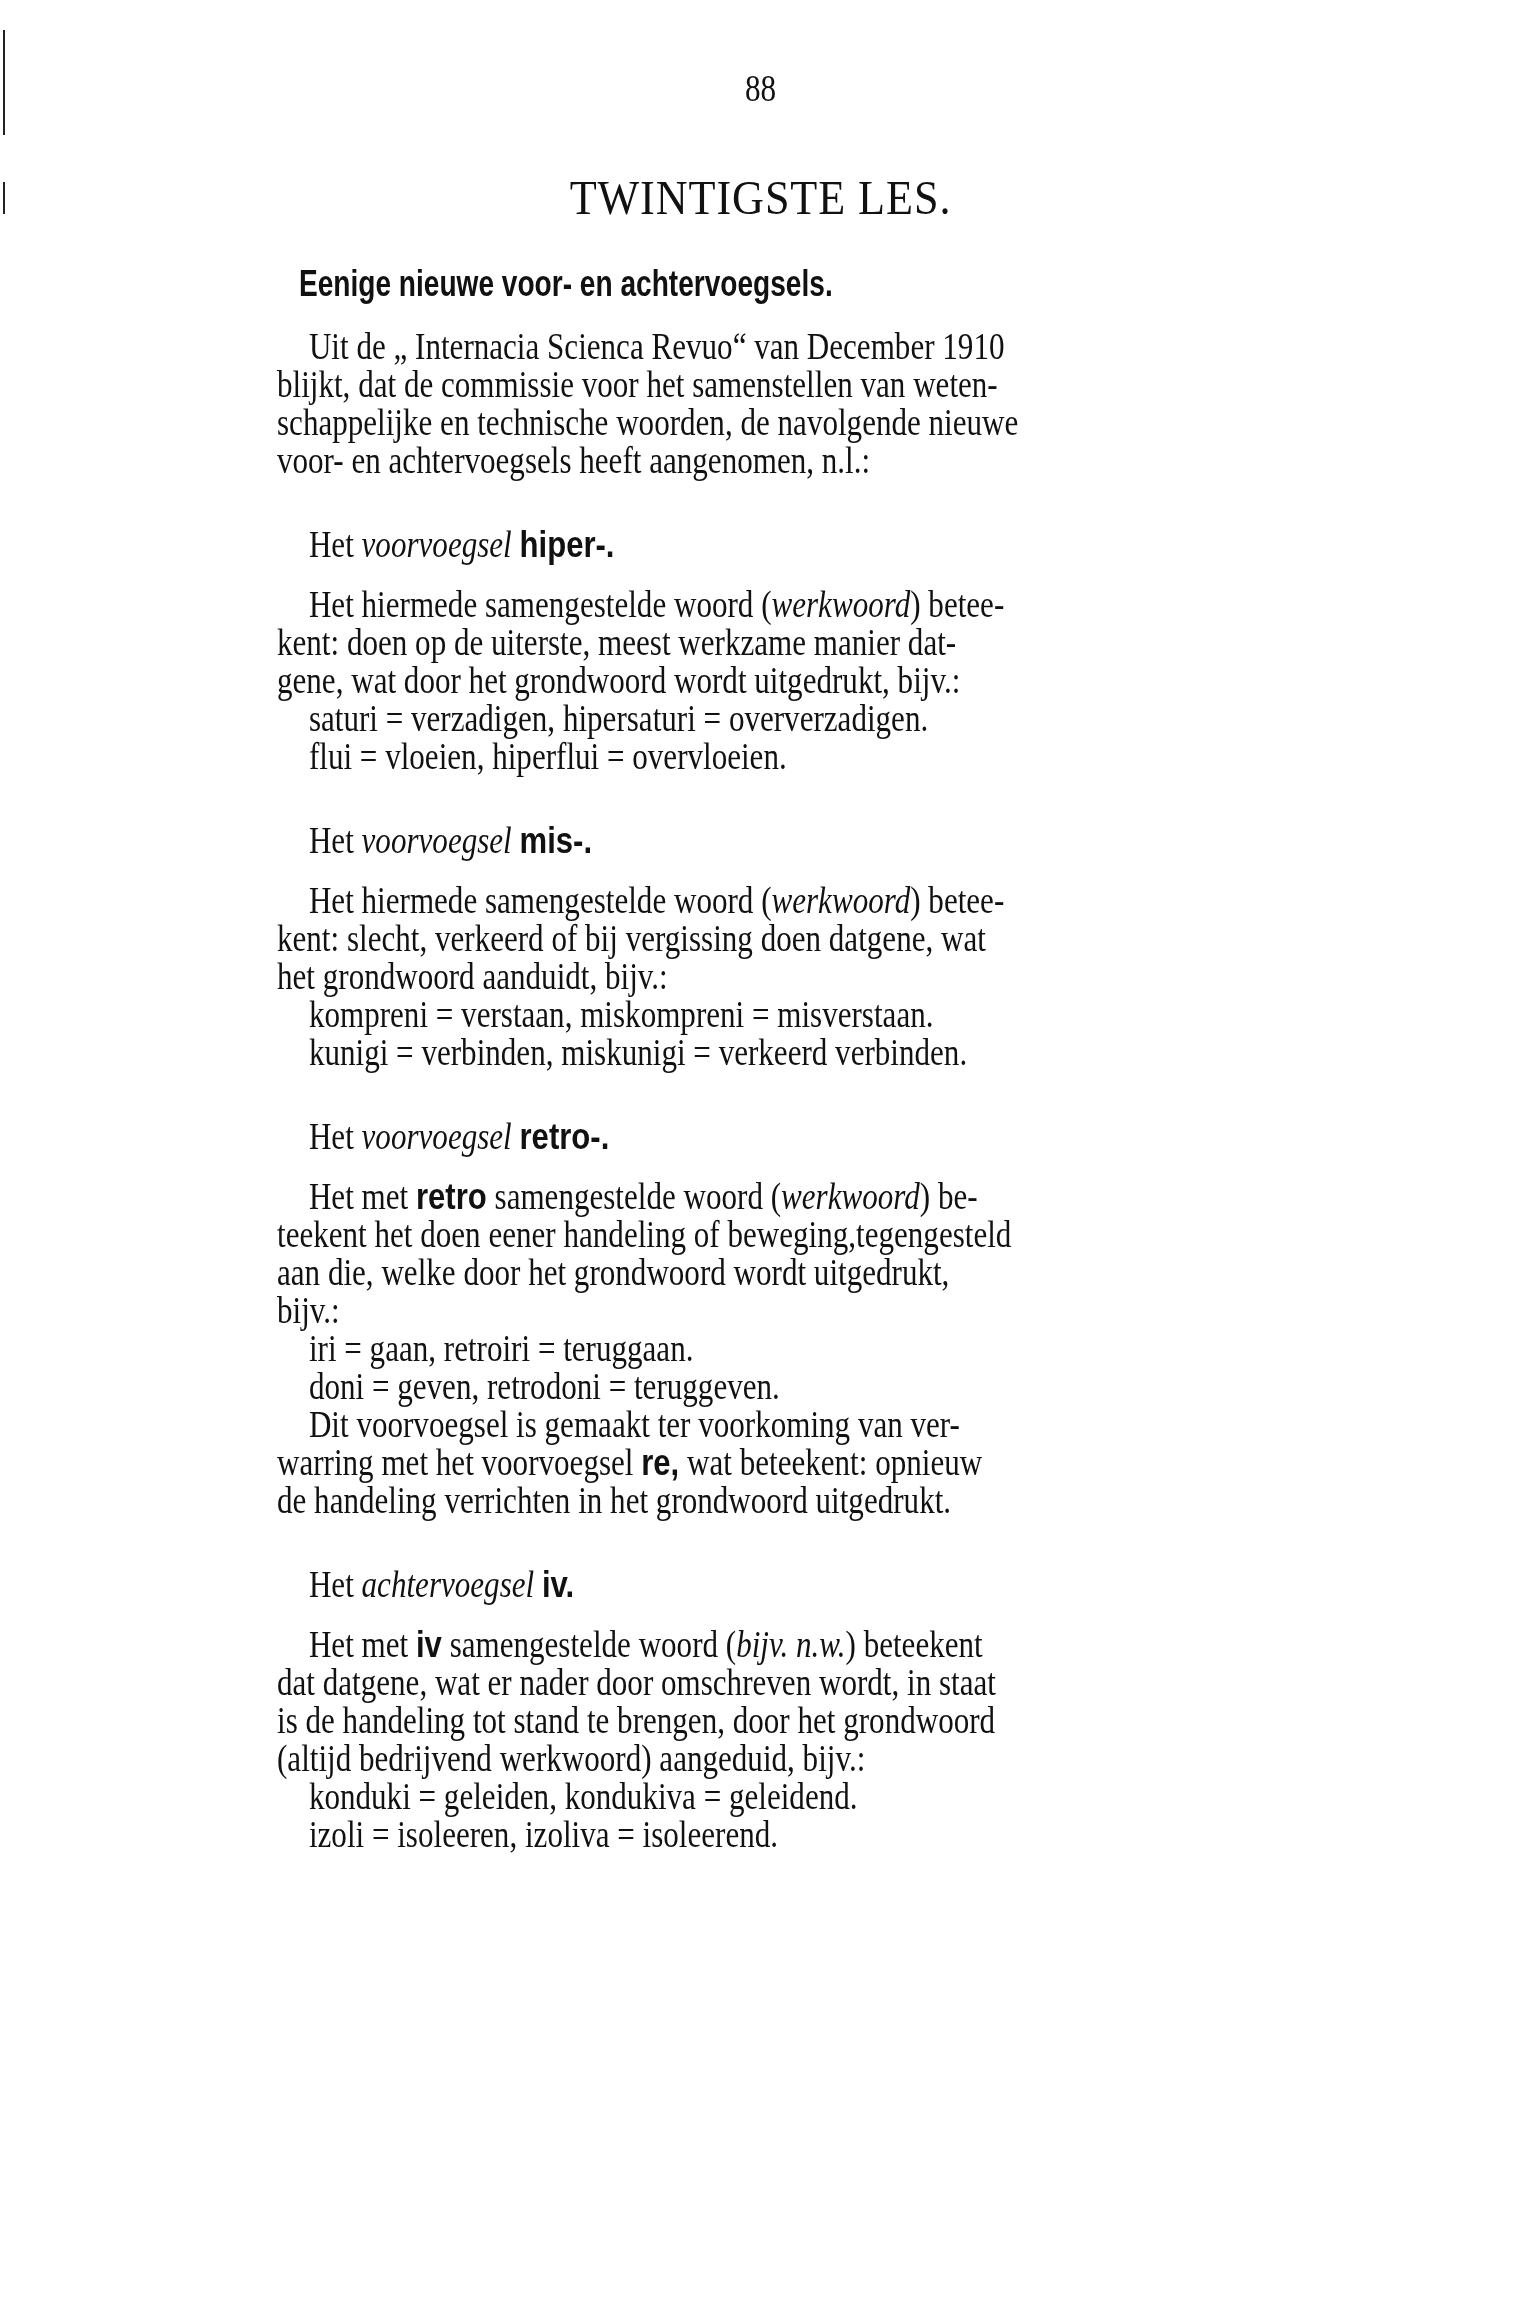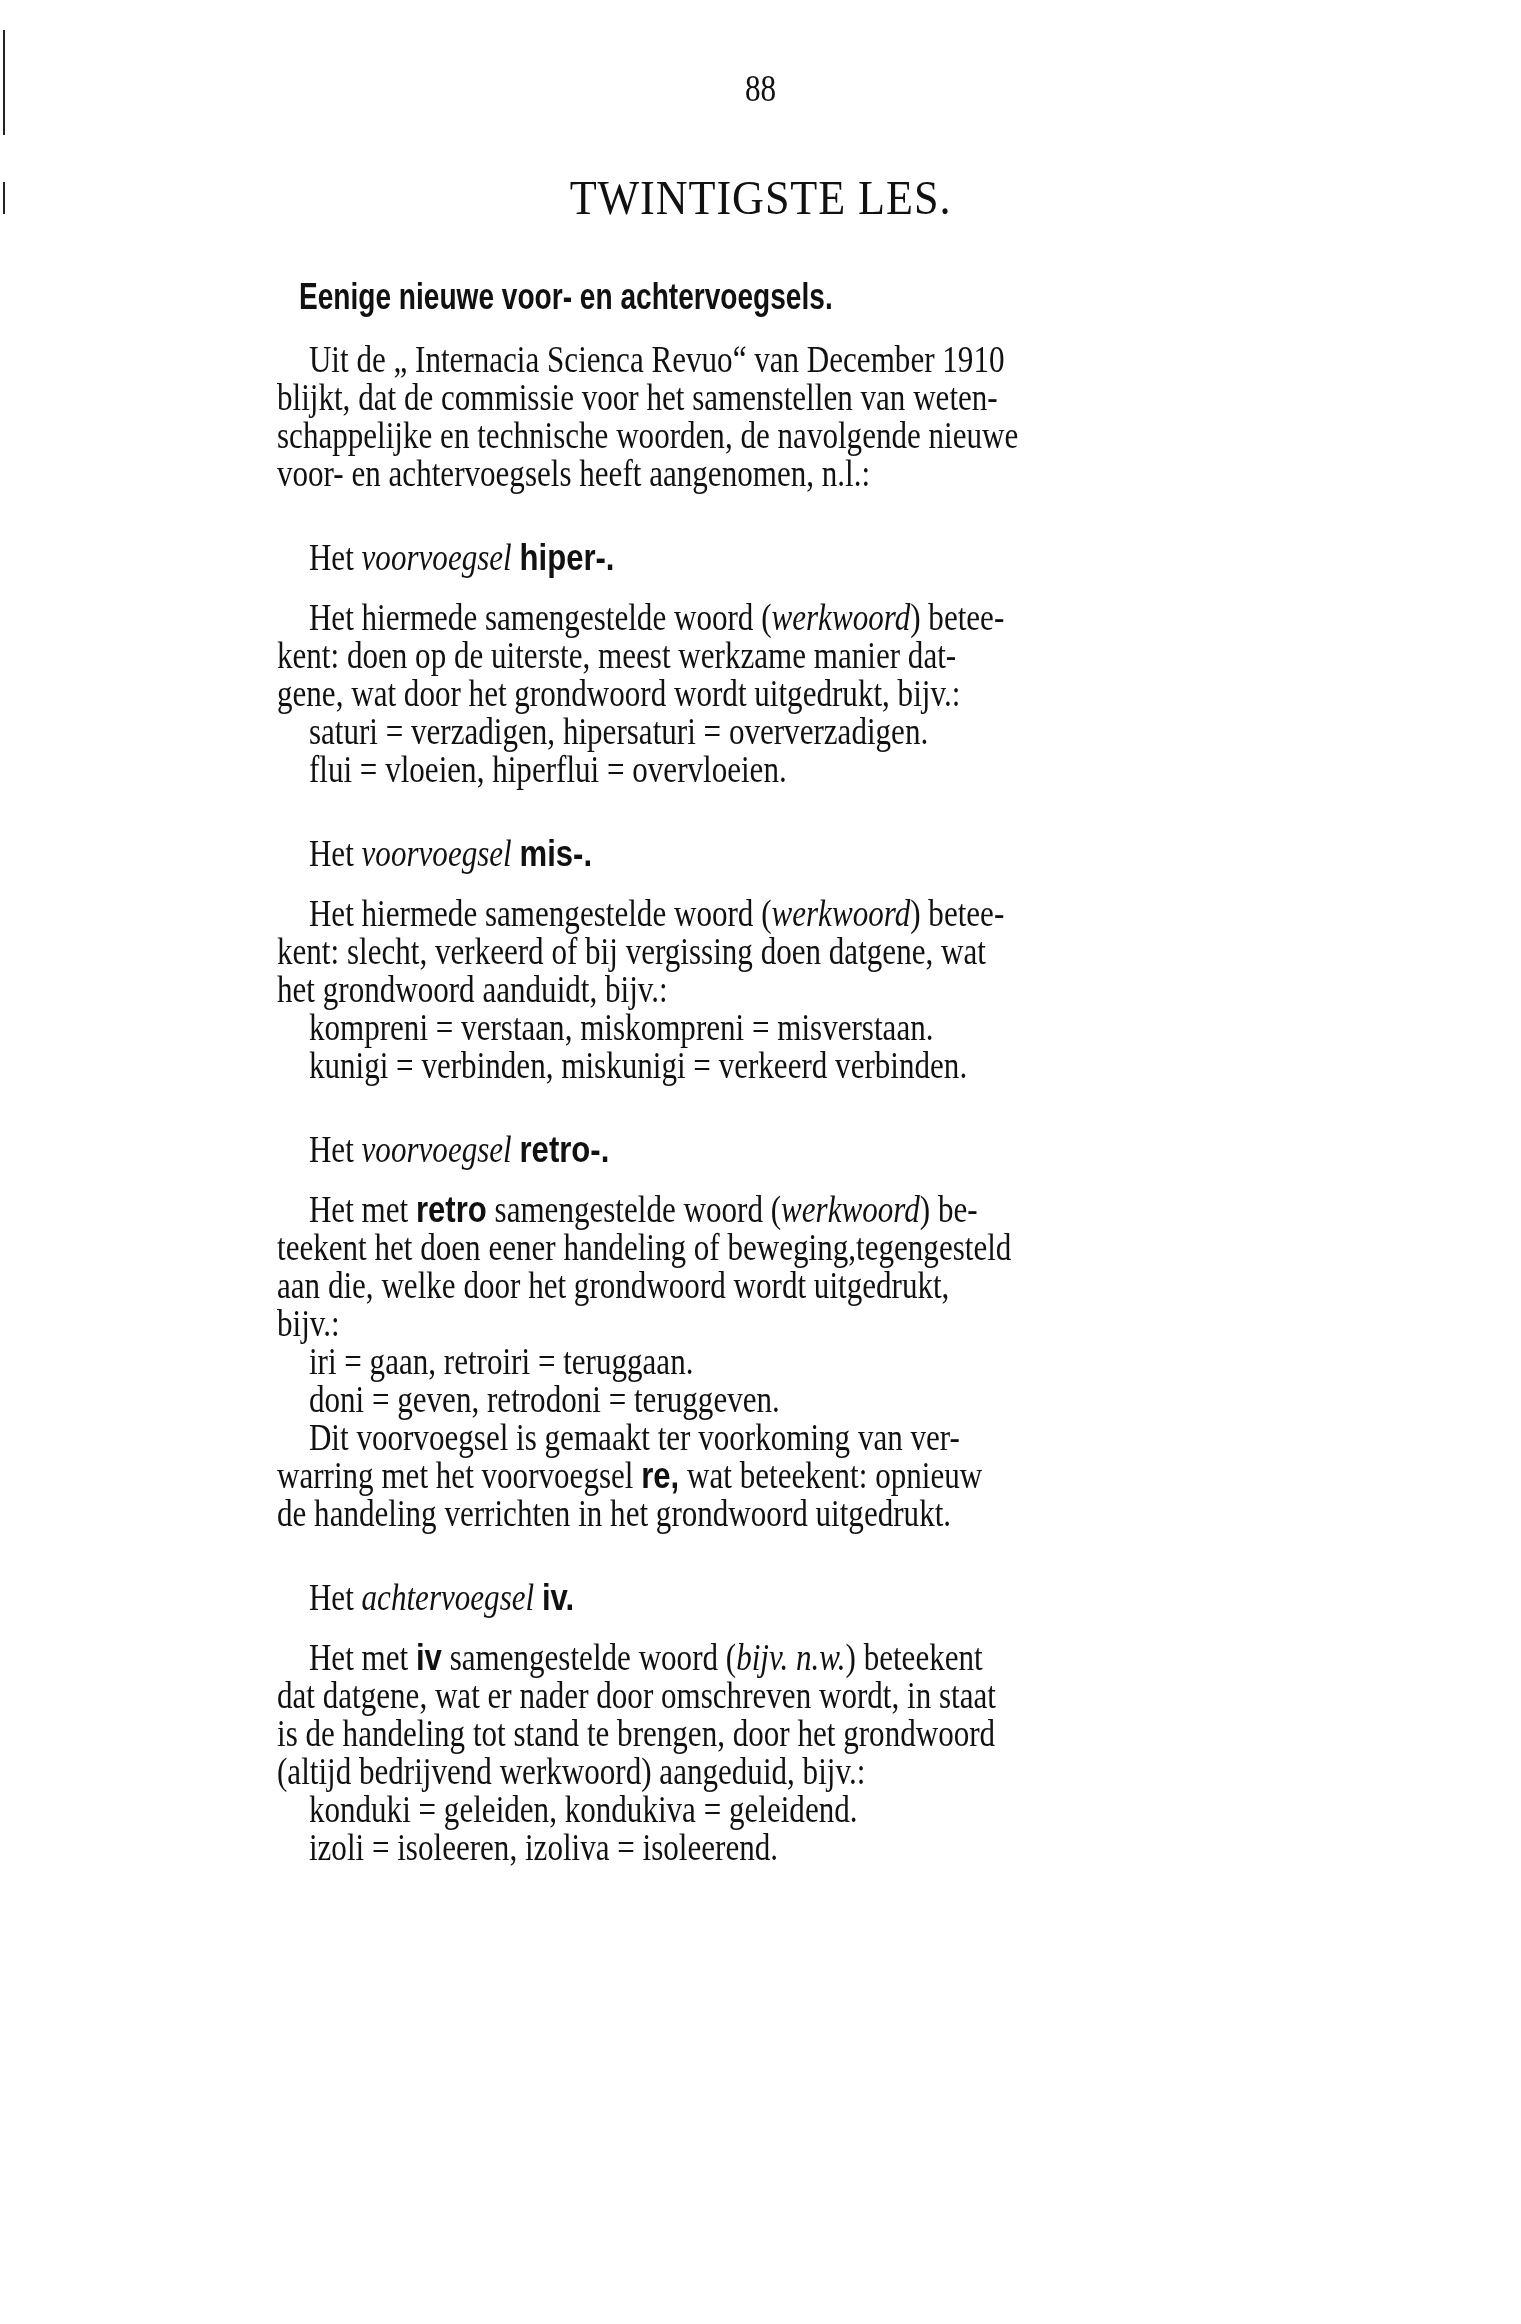--- a/index.html
+++ b/index.html
@@ -19,7 +19,7 @@
     transform: scaleX(0.92);
   }
   .content {
-    position: absolute; left: 277px; top: 275px; width: 1075px;
+    position: absolute; left: 277px; top: 262px; width: 1075px;
   }
   .line {
     font-size: 37px; line-height: 38px; height: 38px;

